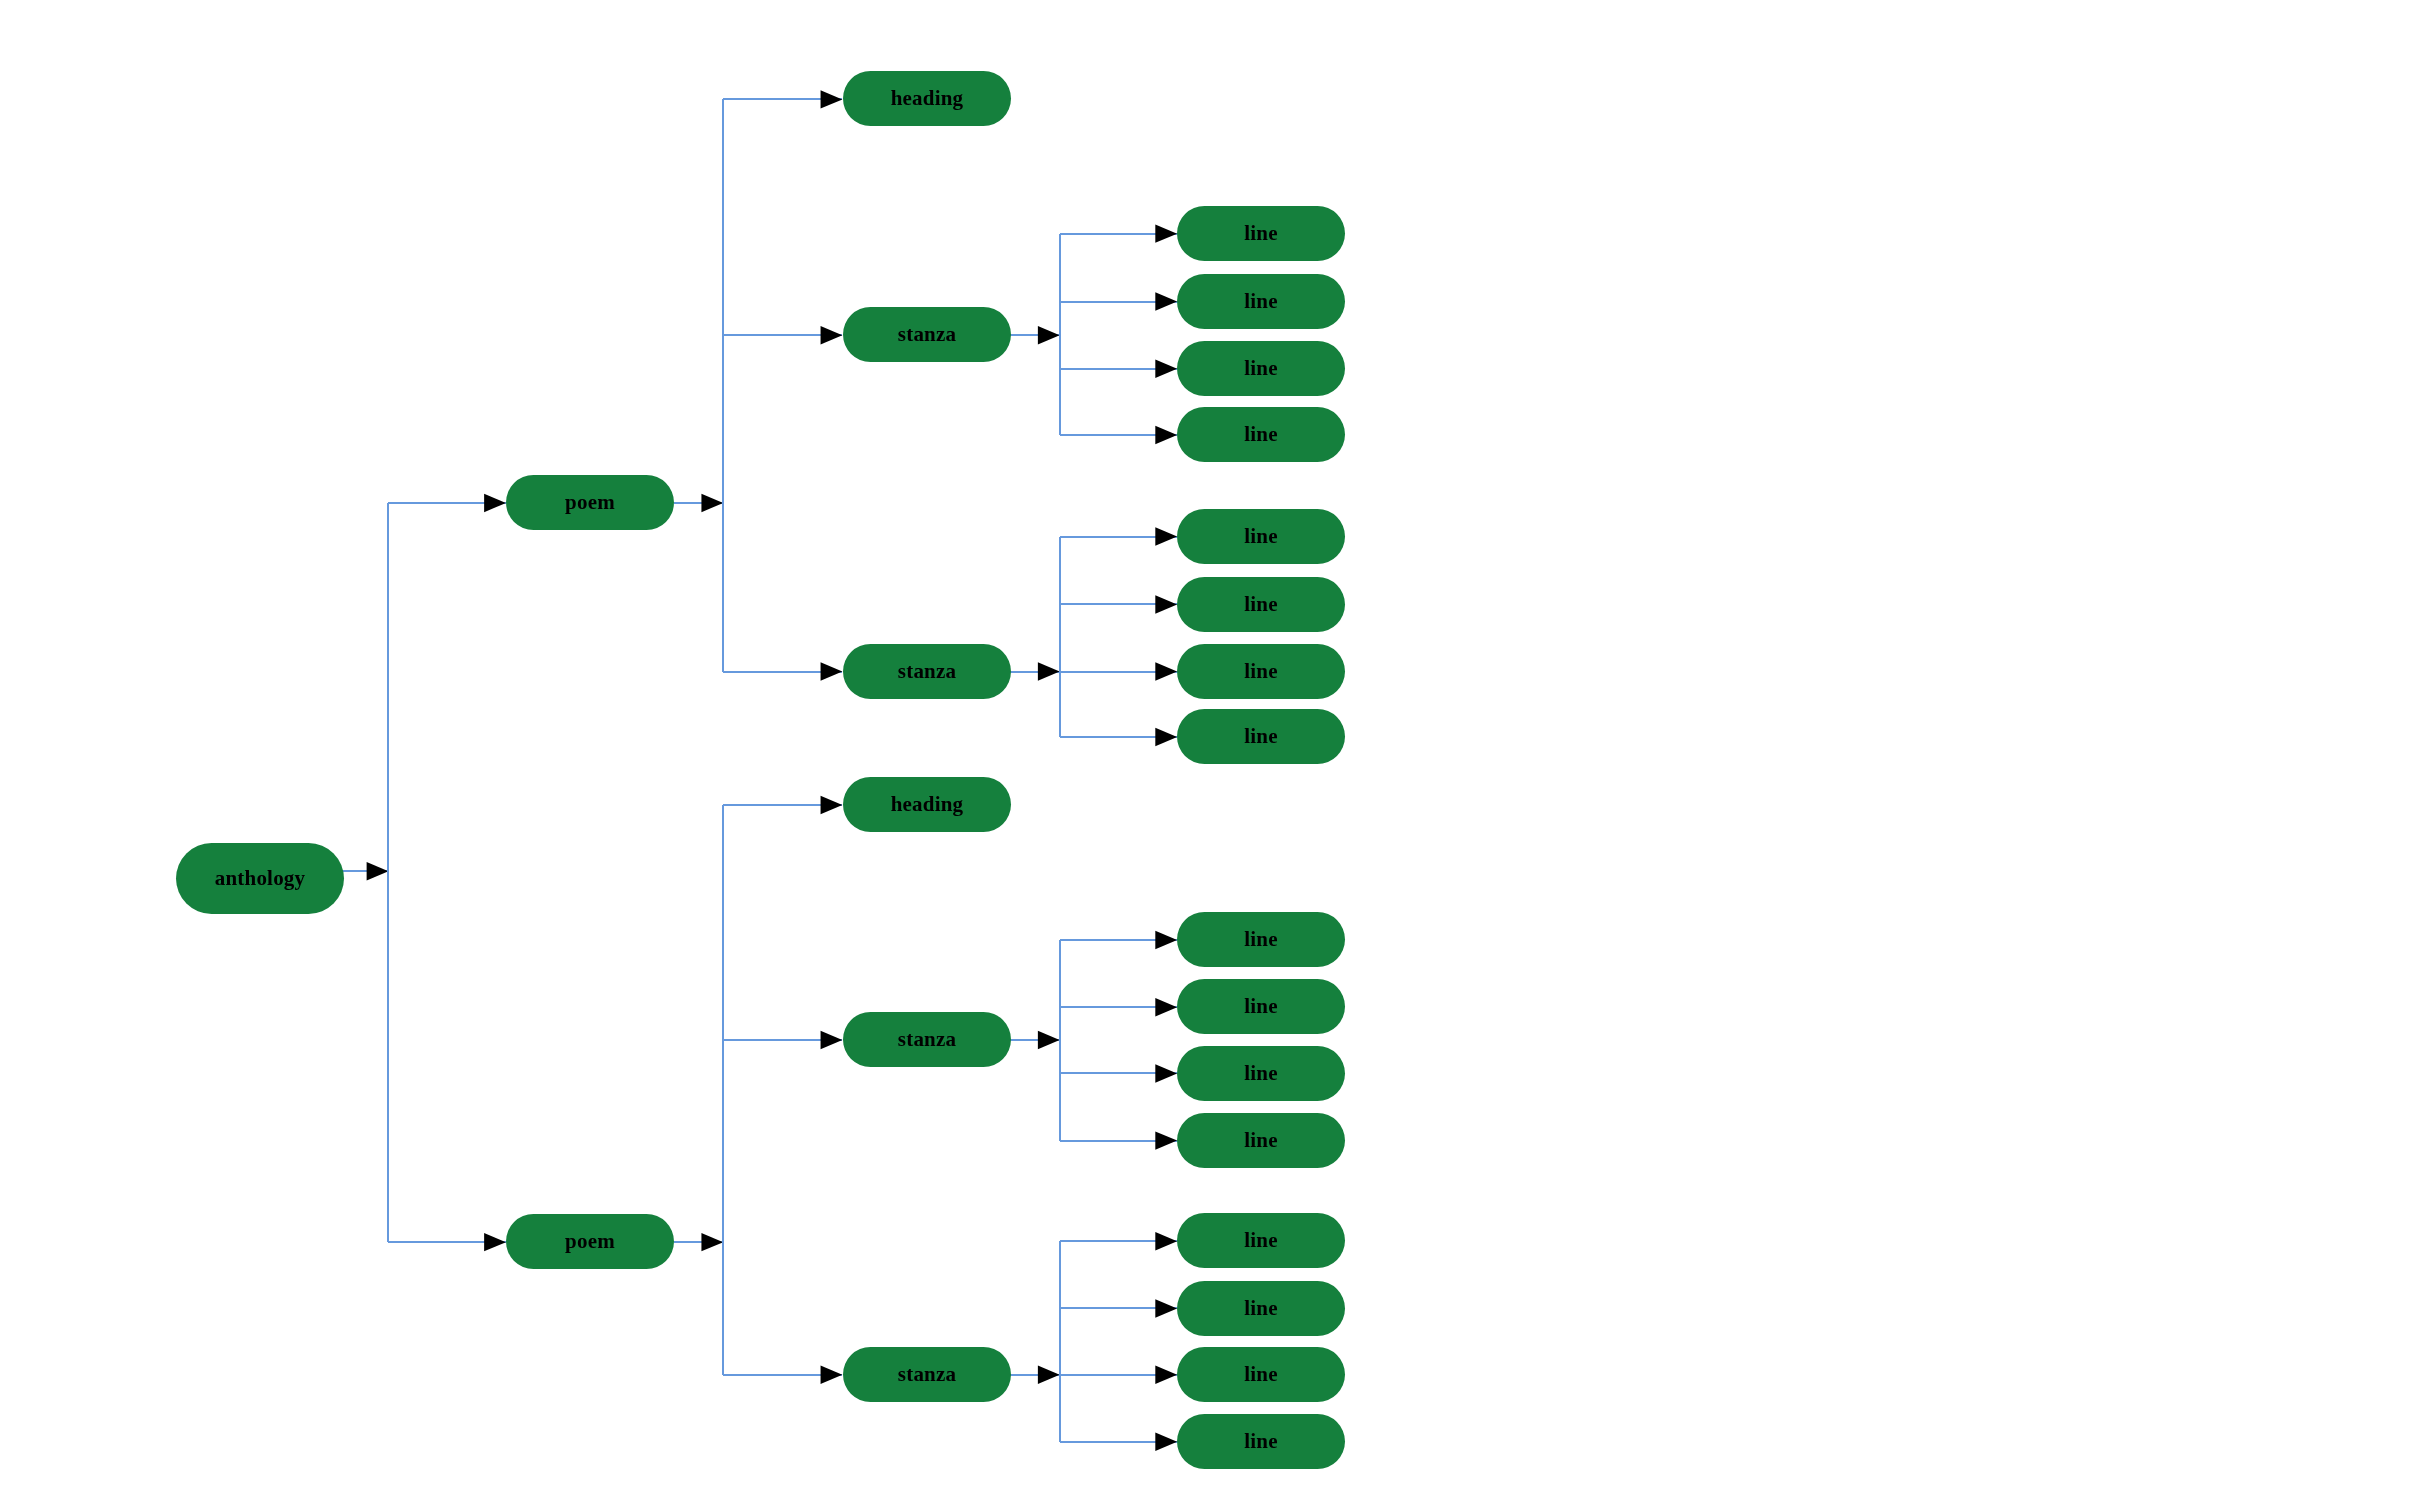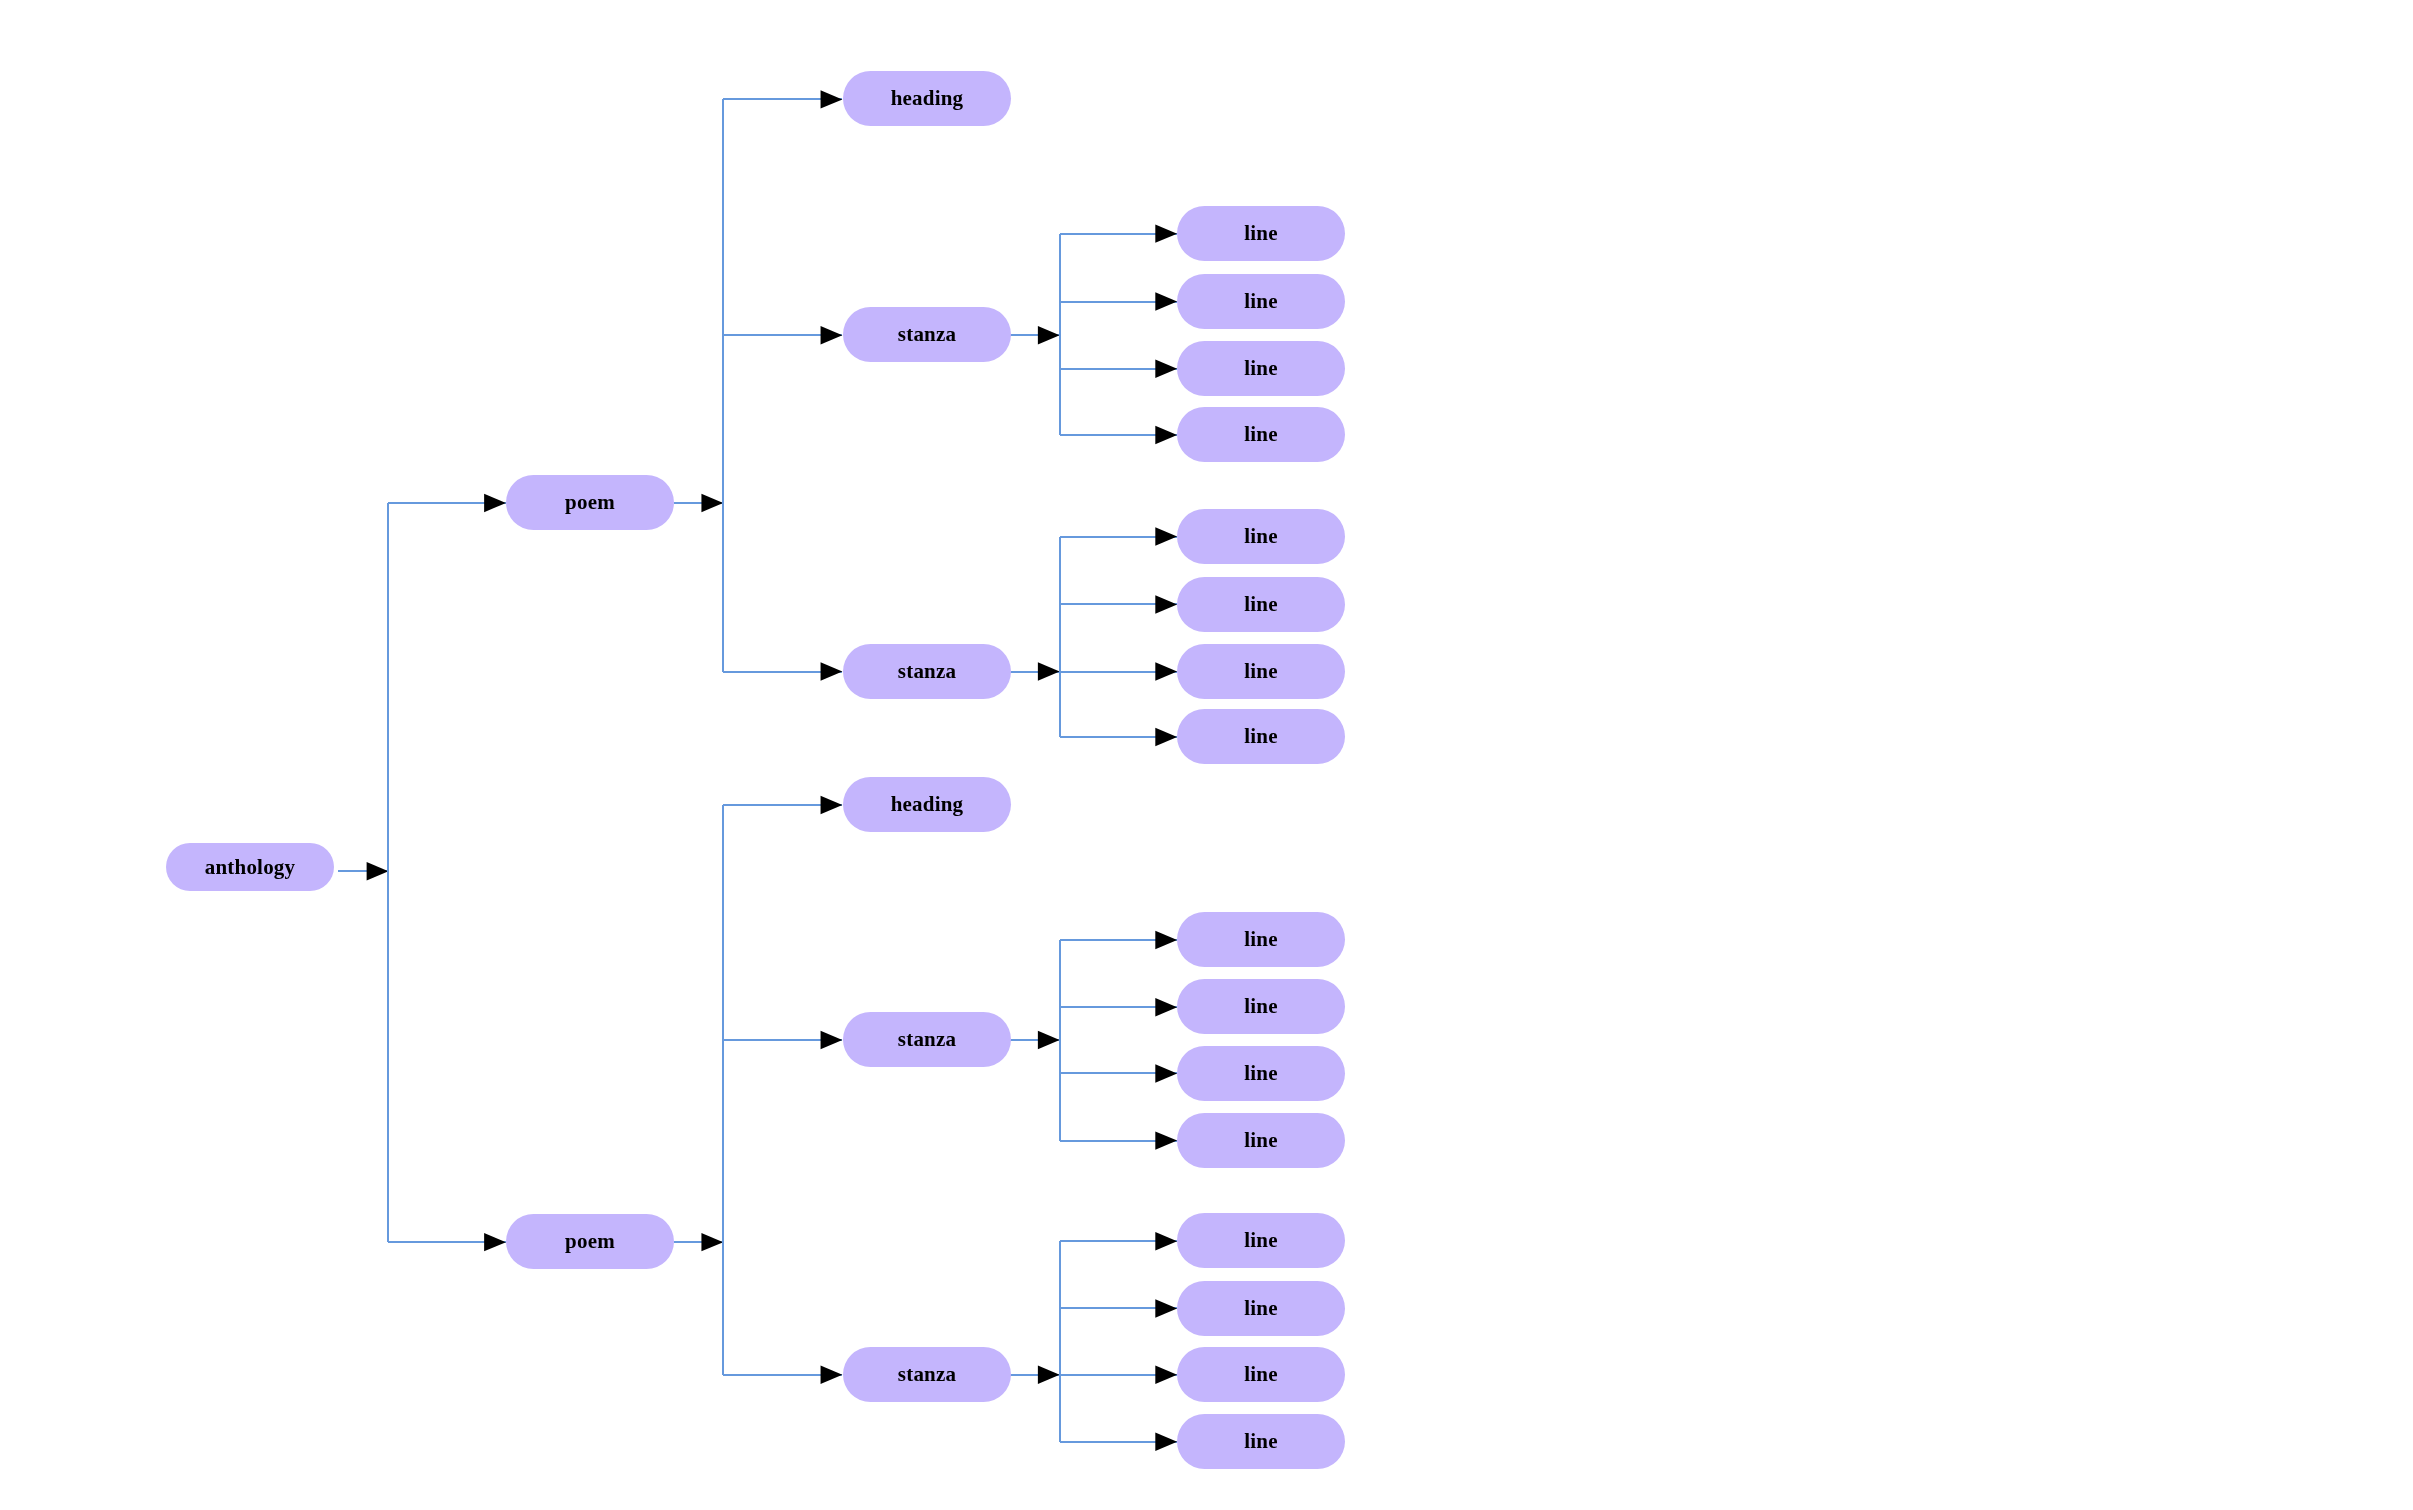--- a/index.html
+++ b/index.html
@@ -31,7 +31,7 @@
     display: flex;
     align-items: center;
     justify-content: center;
-    background: #c4b5fd;
+    background: #15803d;
     border-radius: 838px;
     color: #000000;
     font-weight: bold;

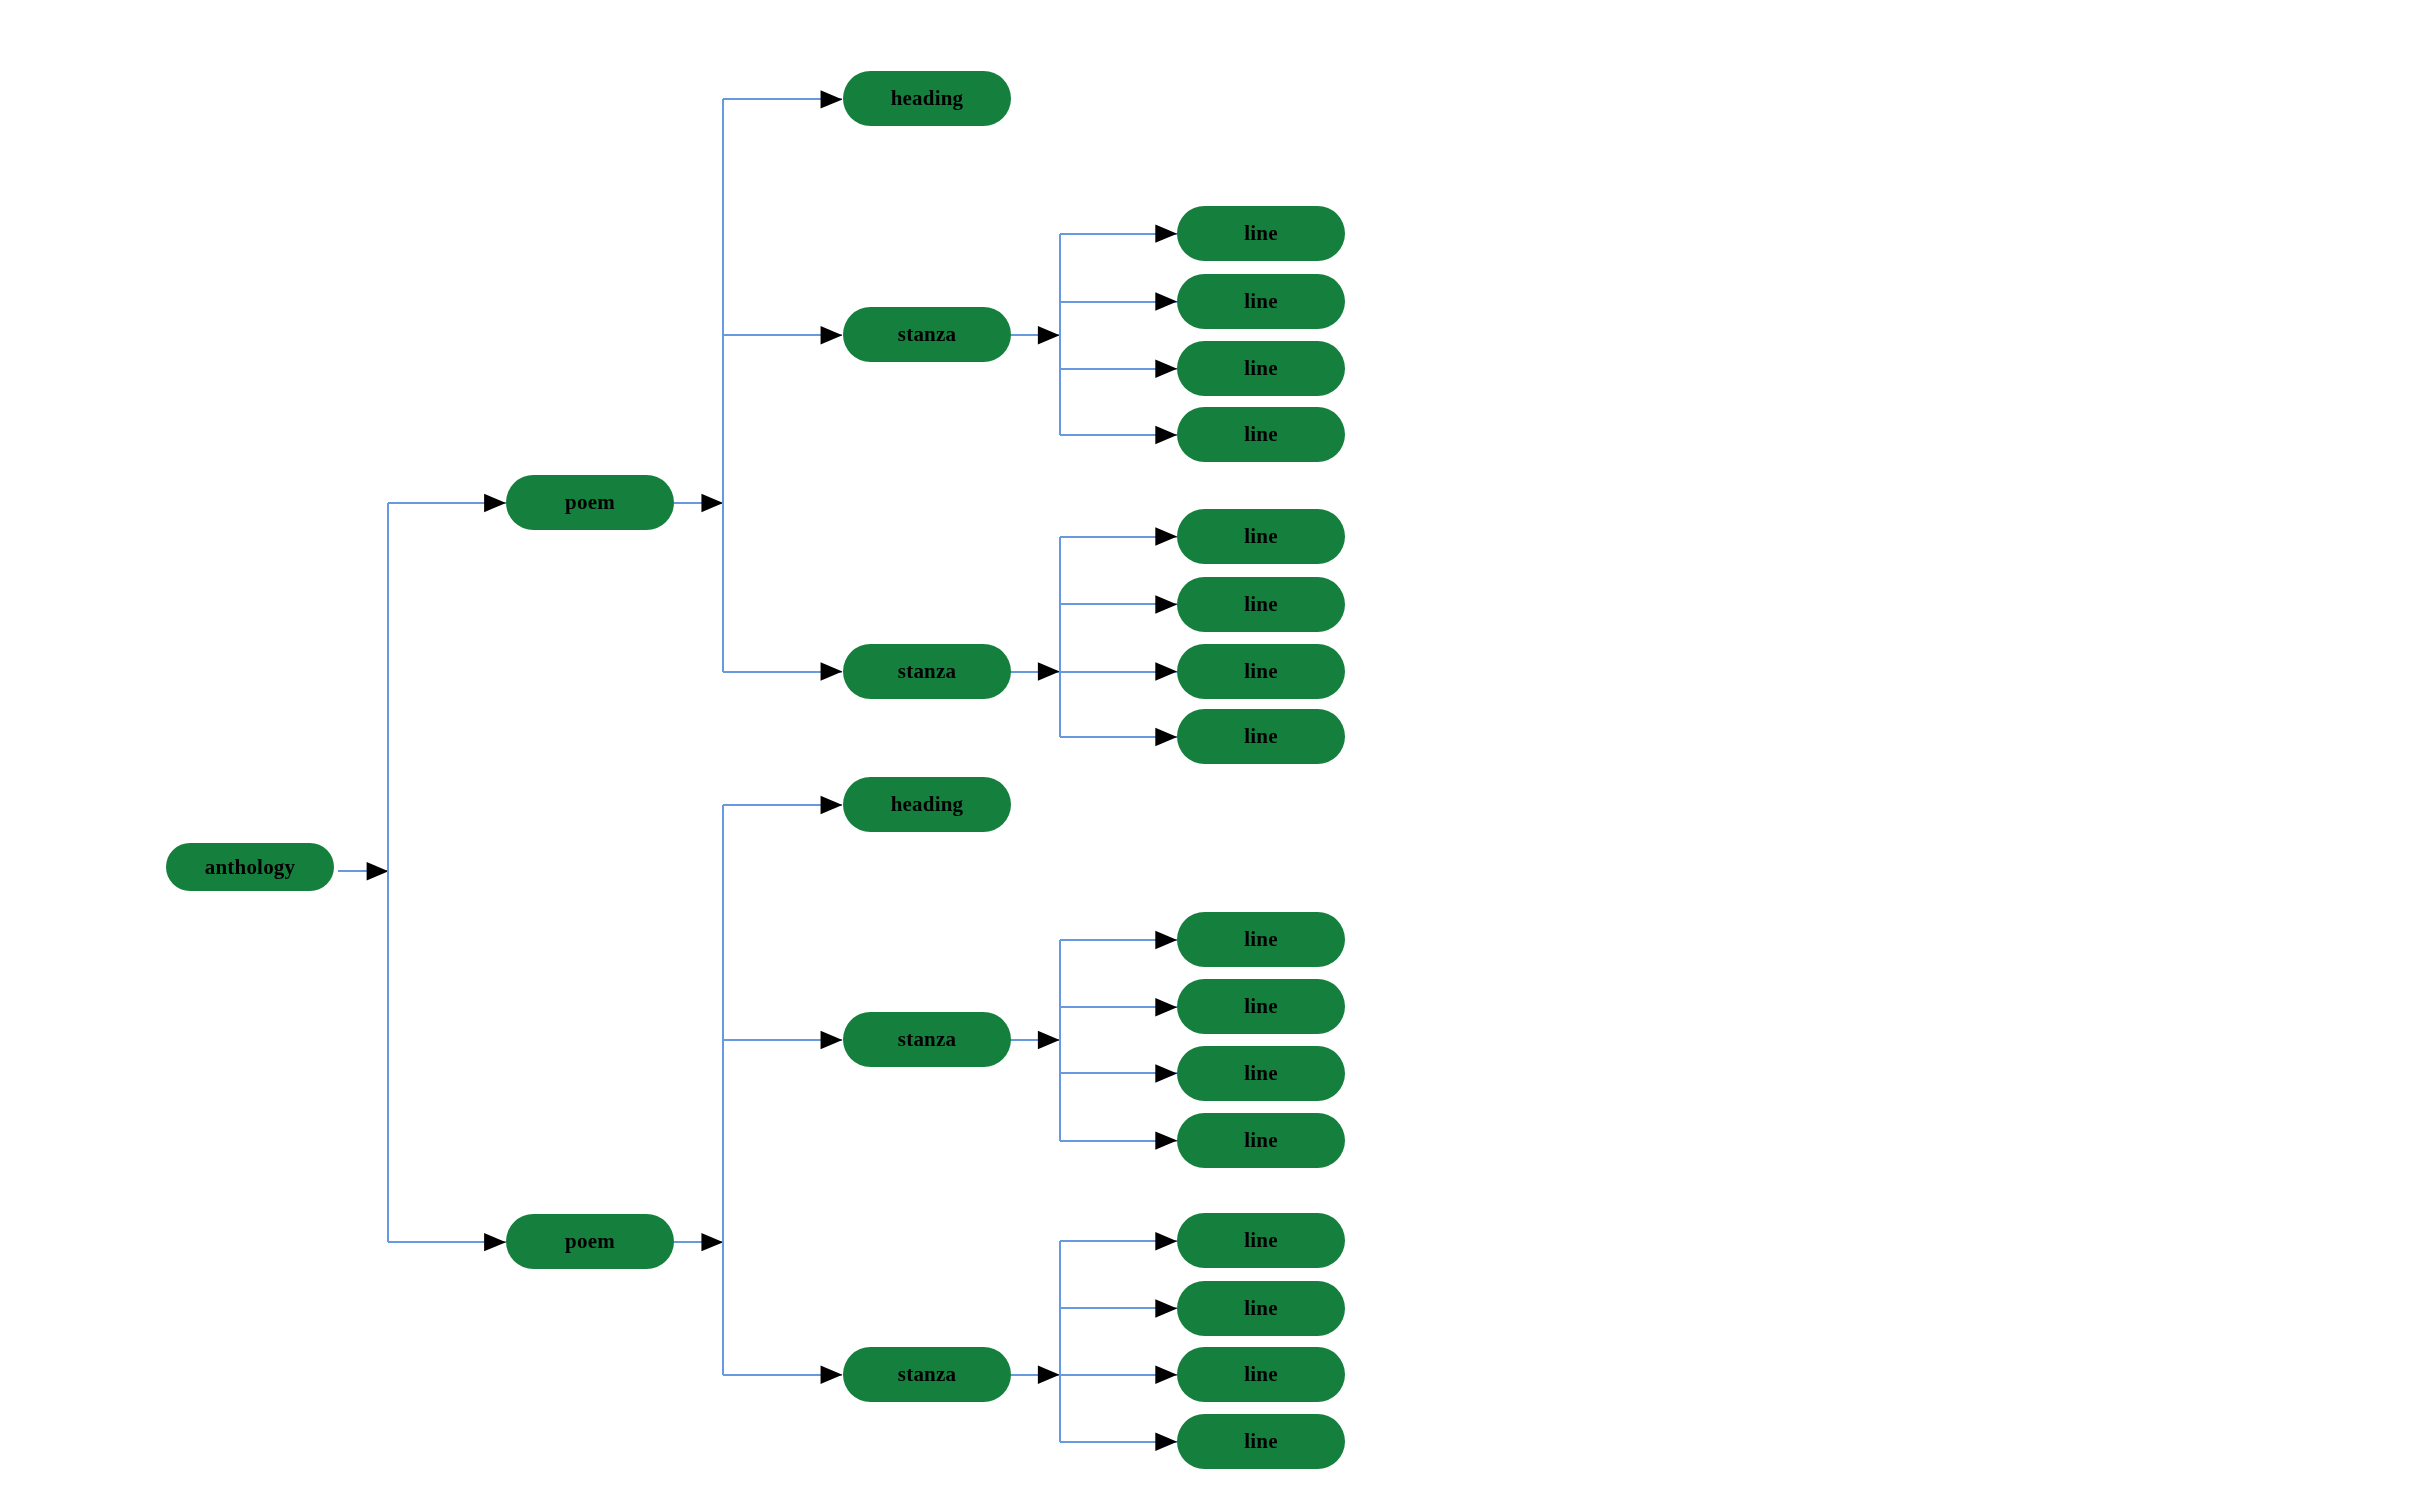--- a/index.html
+++ b/index.html
@@ -130,7 +130,7 @@
     </svg>
 
   <div id="node-layer">
-      <div class="node" style="left: 166px; top: 843px; width: 168px; height: 48px; text-align: right;">
+      <div class="node" style="left: 176px; top: 843px; width: 168px; height: 71px; text-align: right;">
         <span class="node-label">anthology</span>
       </div>
       <div class="node" style="left: 506px; top: 475px; width: 168px; height: 55px;">

